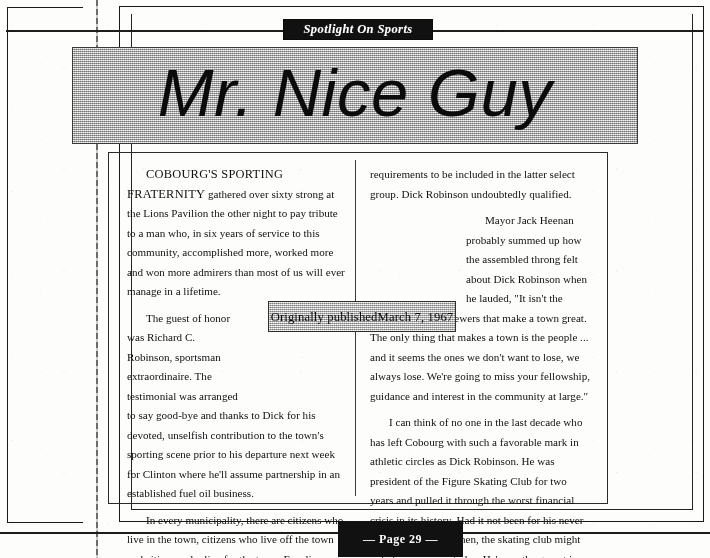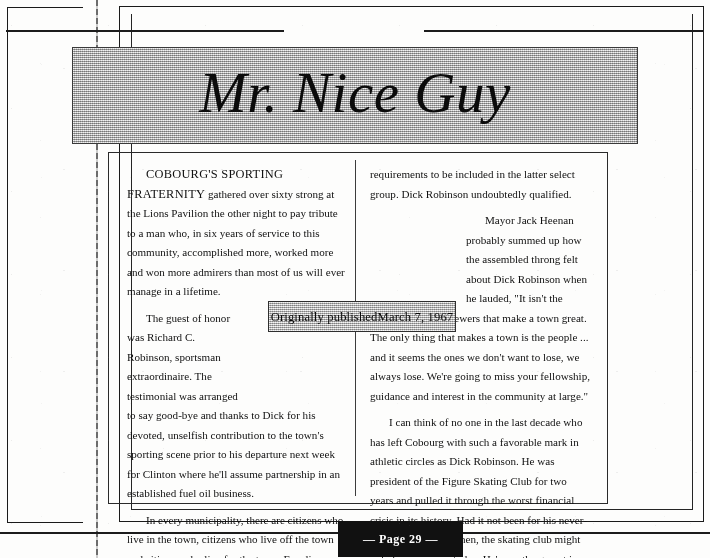--- a/index.html
+++ b/index.html
@@ -261,6 +261,9 @@
 <div class="banner-row">
   <div class="banner-rule left"></div>
   <div class="banner-rule right"></div>
+  <div class="banner-badge">
+    <span>Spotlight On Sports</span>
+  </div>
 </div>
 
 <div class="headline-plate">

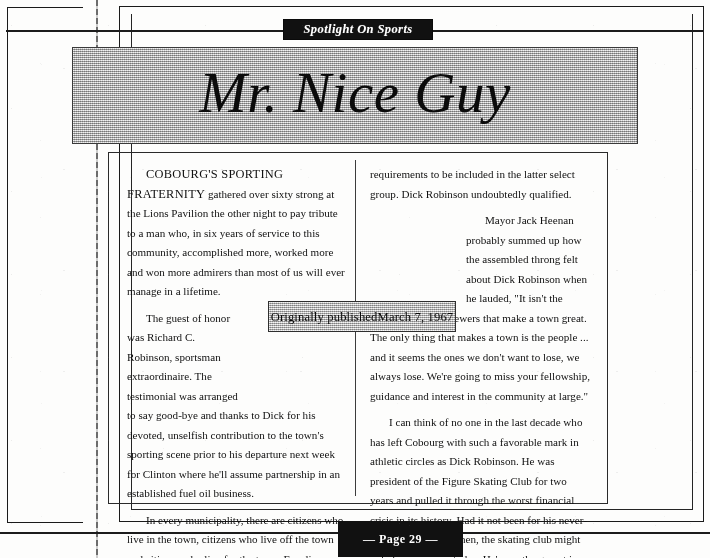--- a/index.html
+++ b/index.html
@@ -120,9 +120,9 @@
     z-index: 10;
   }
   .headline-plate .headline {
-    font-family: Liberation Serif, serif;
+    font-family: Liberation Sans, sans-serif;
     font-style: italic;
-    font-size: 57px;
+    font-size: 67px;
     line-height: 1;
     color: #0b0b0b;
     letter-spacing: .5px;

